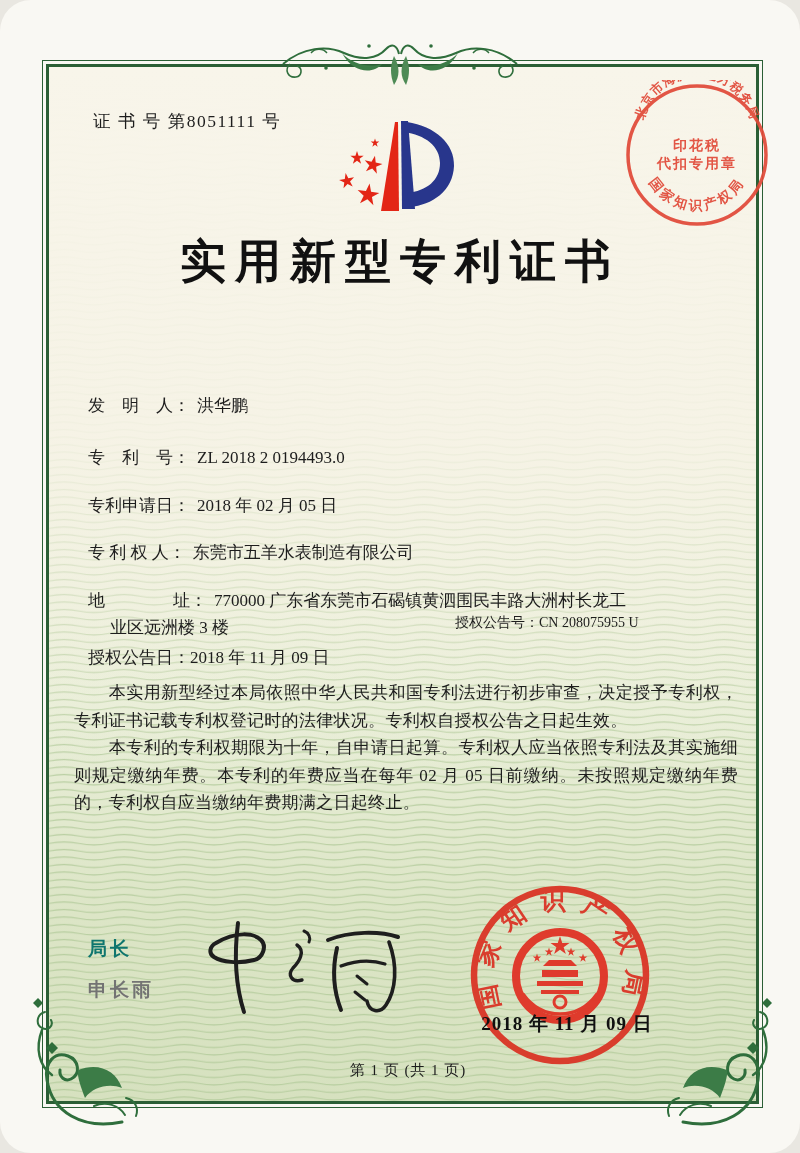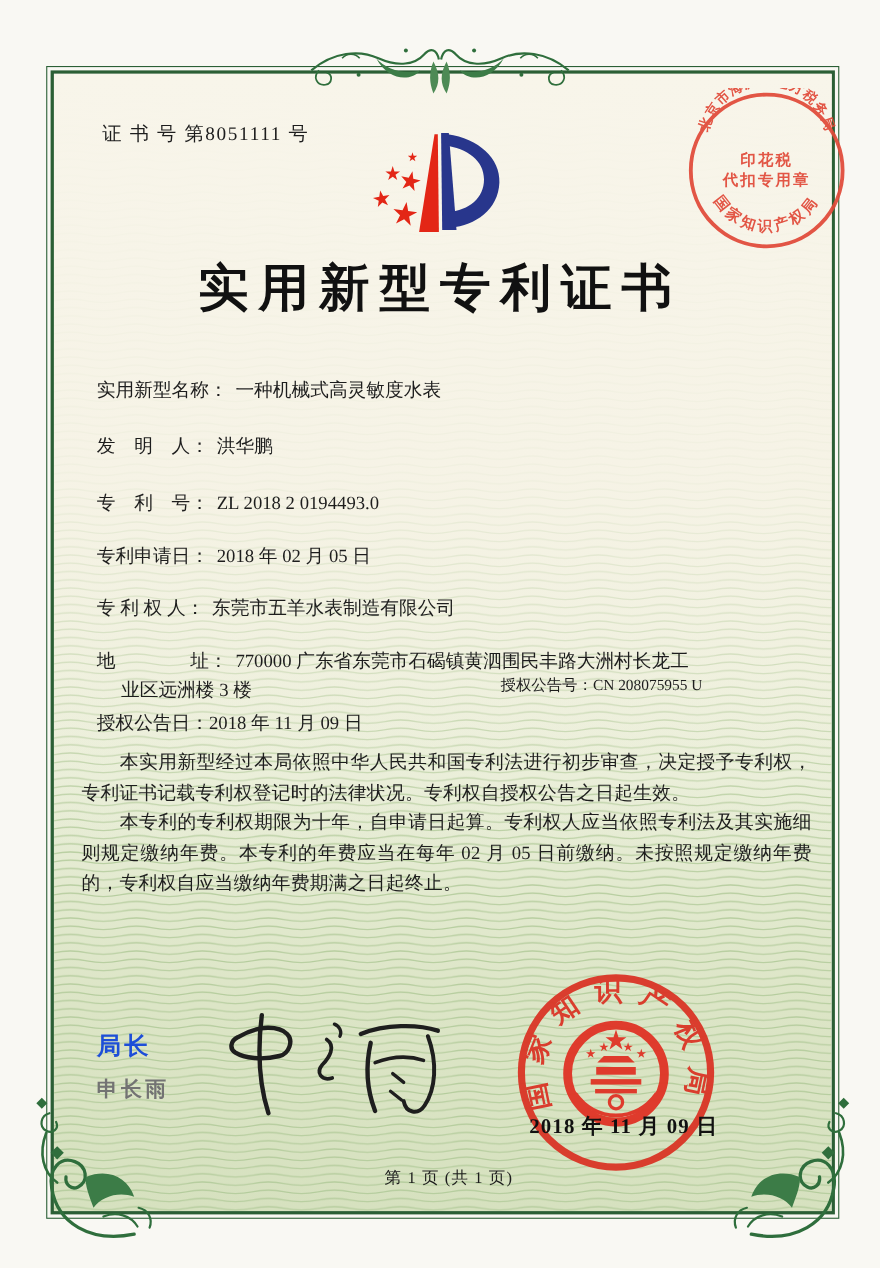--- a/index.html
+++ b/index.html
@@ -4,7 +4,7 @@
 <style>
   html,body{margin:0;padding:0;background:#e9e7e1;}
   .page{position:relative;width:800px;height:1153px;background:#f9f8f3;overflow:hidden;
-        font-family:"Liberation Serif","DejaVu Serif",serif;color:#1d1d1d;}
+        font-family:"Liberation Serif","DejaVu Serif",serif;color:#1d1d1d;border-radius:31px;}
   
   .frame-outer{position:absolute;left:42px;top:60px;width:719px;height:1046px;
                border:1px solid #2b5f35;z-index:1;}

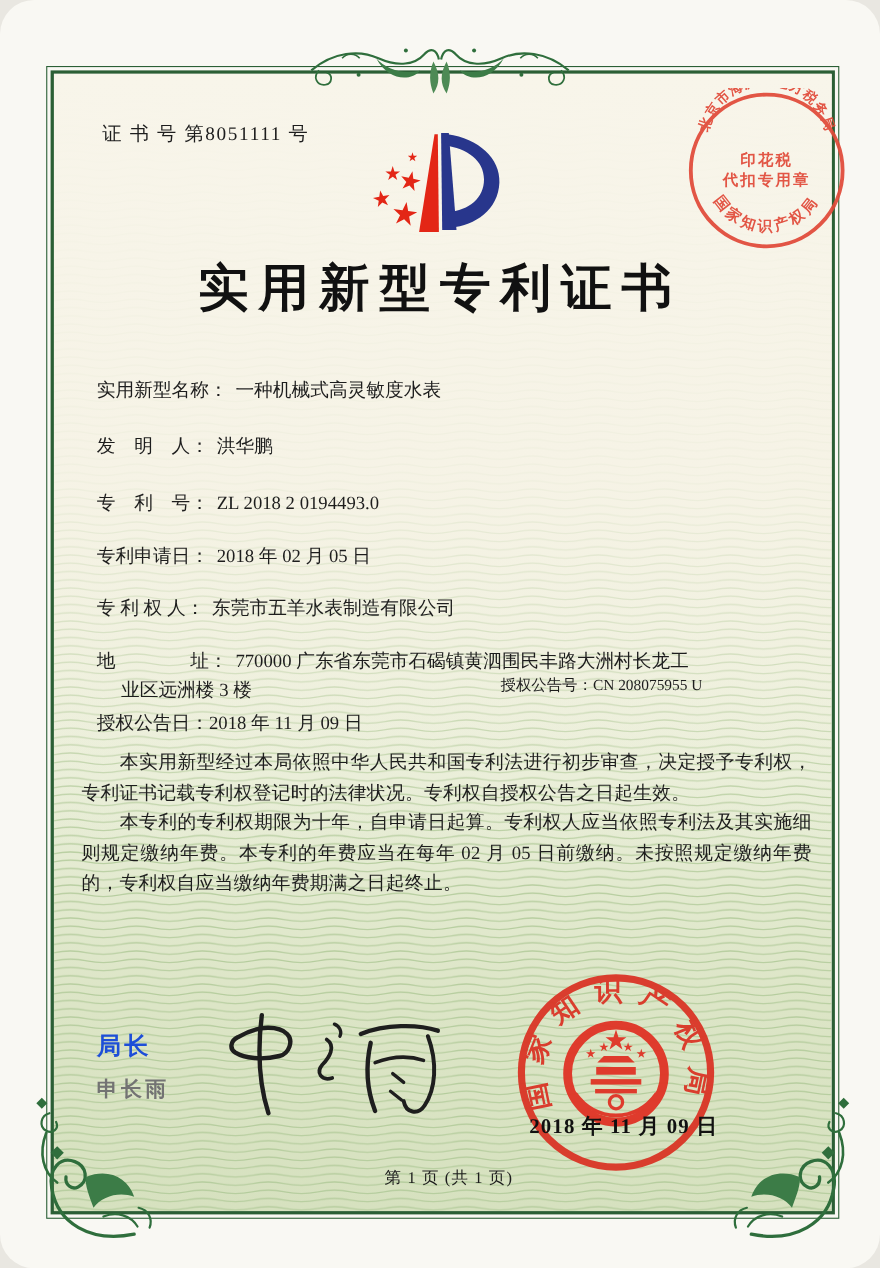--- a/index.html
+++ b/index.html
@@ -140,9 +140,6 @@
 
     <div class="abs title">实用新型专利证书</div>
 
-    <div class="abs field" style="top:343px">
-      <span>实用新型名称：</span><span class="val">一种机械式高灵敏度水表</span>
-    </div>
     <div class="abs field" style="top:394px">
       <span>发　明　人：</span><span class="val">洪华鹏</span>
     </div>

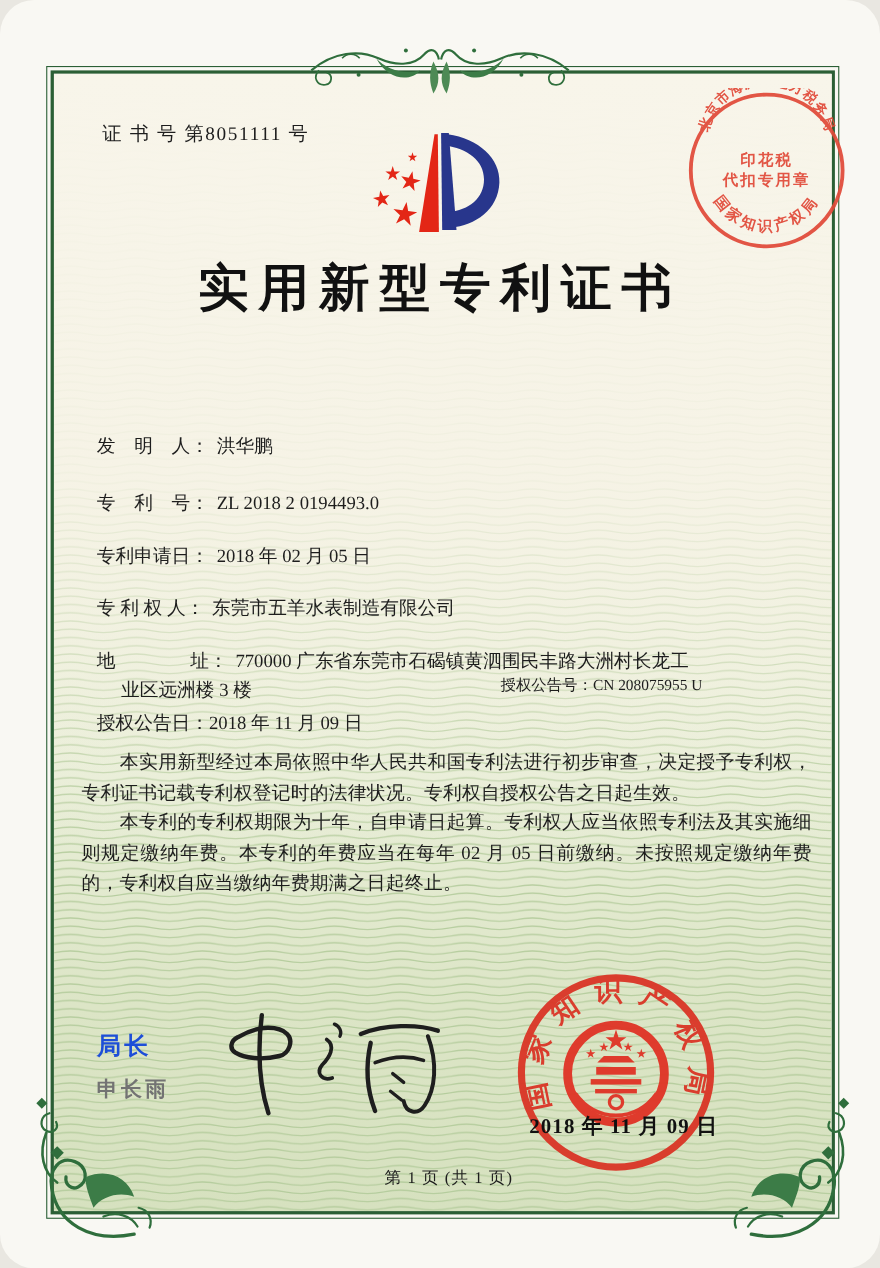--- a/index.html
+++ b/index.html
@@ -28,7 +28,7 @@
   .paras p{margin:0;font-size:17px;line-height:27.5px;text-indent:2.05em;
            text-align:justify;letter-spacing:.3px;}
   .director-label{left:88px;top:936px;font-family:"Liberation Sans","DejaVu Sans",sans-serif;
-                  font-weight:700;font-size:22px;letter-spacing:3px;color:#1d4ed8;}
+                  font-weight:700;font-size:19px;letter-spacing:3px;color:#0f766e;}
   .director-name{left:88px;top:977px;font-family:"Liberation Sans","DejaVu Sans",sans-serif;
                  font-weight:700;font-size:19px;letter-spacing:3px;color:#737373;}
   .seal-date{left:462px;top:1011px;width:210px;text-align:center;font-size:19px;

